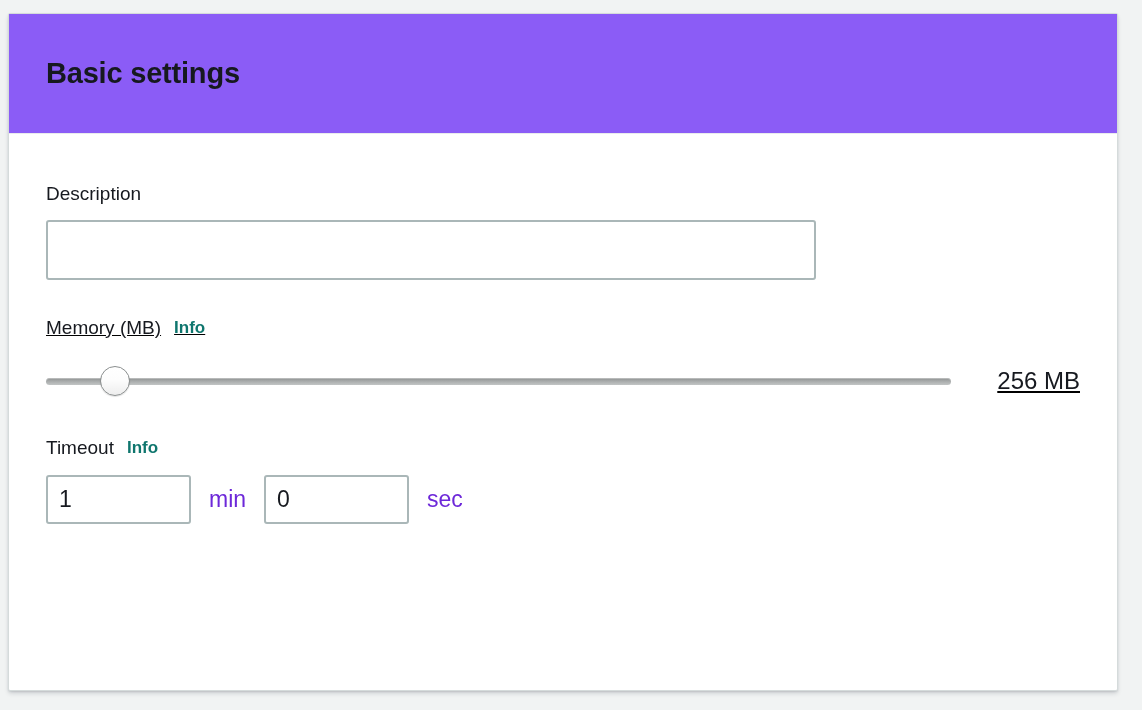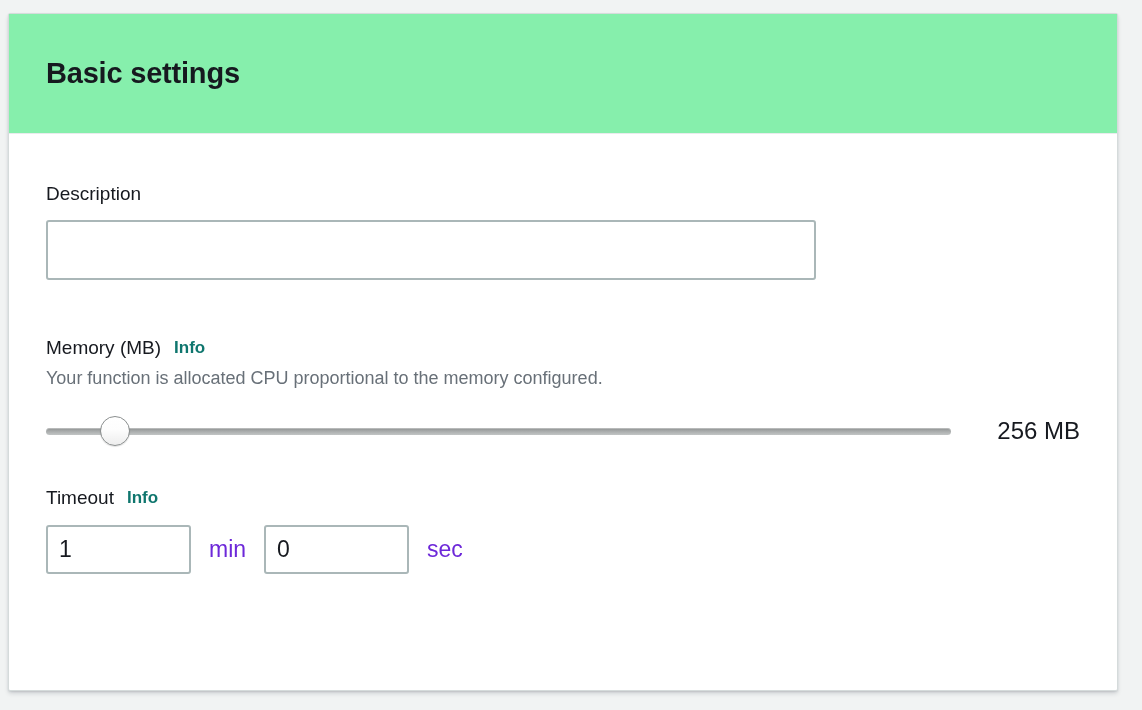--- a/index.html
+++ b/index.html
@@ -31,7 +31,7 @@
 
   .panel-header {
     height: 120px;
-    background: #86efac;
+    background: #8b5cf6;
     border-bottom: 1px solid #e9ebed;
     display: flex;
     align-items: center;

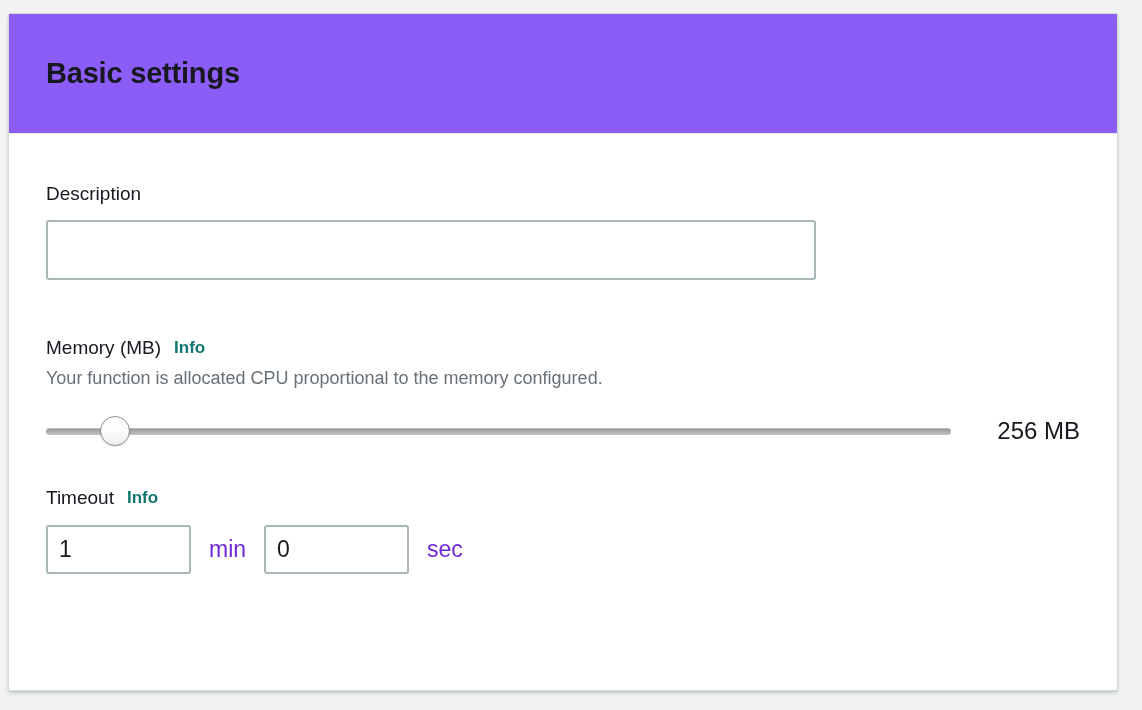--- a/index.html
+++ b/index.html
@@ -98,7 +98,8 @@
 
   
   .memory-block {
-    margin-top: 56px;
+    margin-top: 36px;
+    text-decoration: underline;
   }
 
   .slider-row {

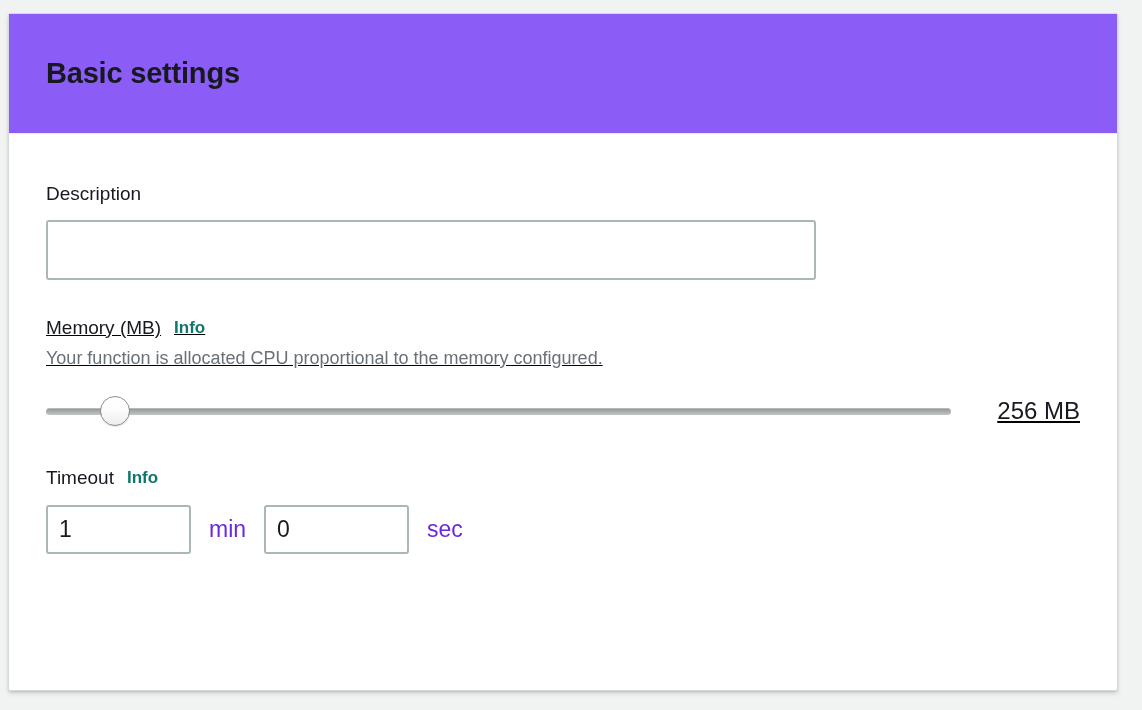--- a/index.html
+++ b/index.html
@@ -205,7 +205,6 @@
         <span>Memory (MB)</span>
         <a class="info-link" href="#">Info</a>
       </div>
-      <div class="field-hint">Your function is allocated CPU proportional to the memory configured.</div>
 
       <div class="slider-row">
         <div class="slider-wrap">

